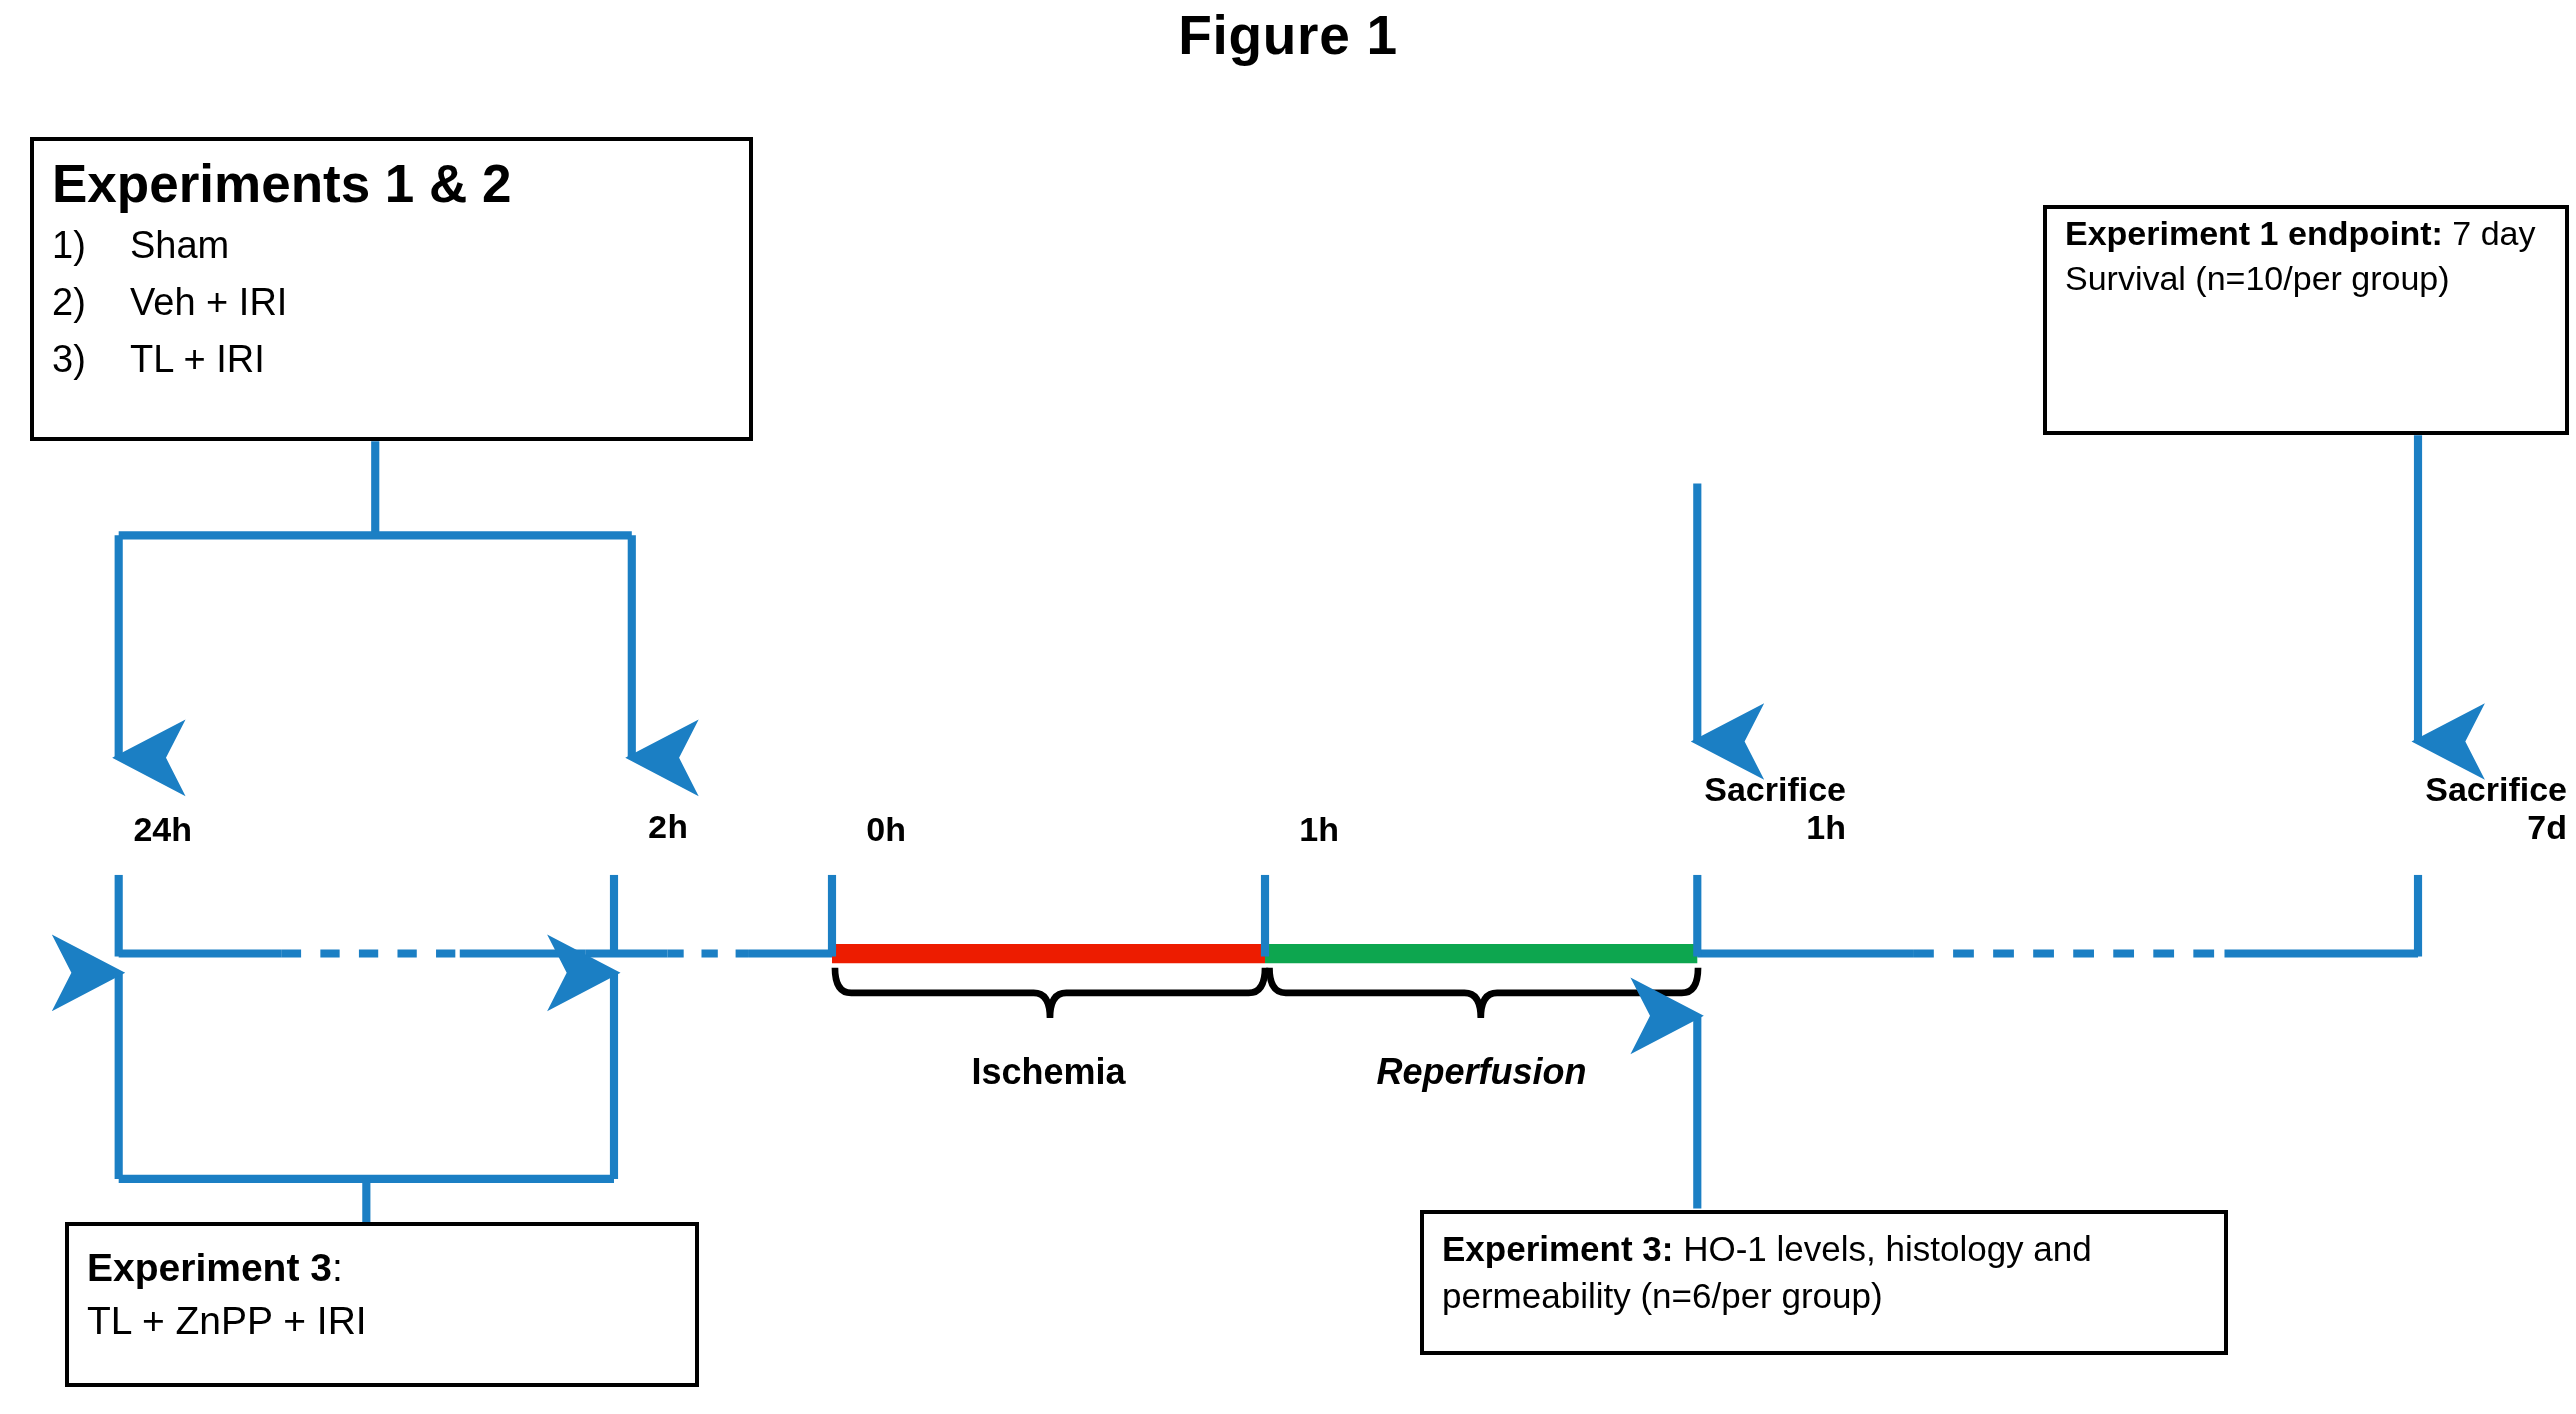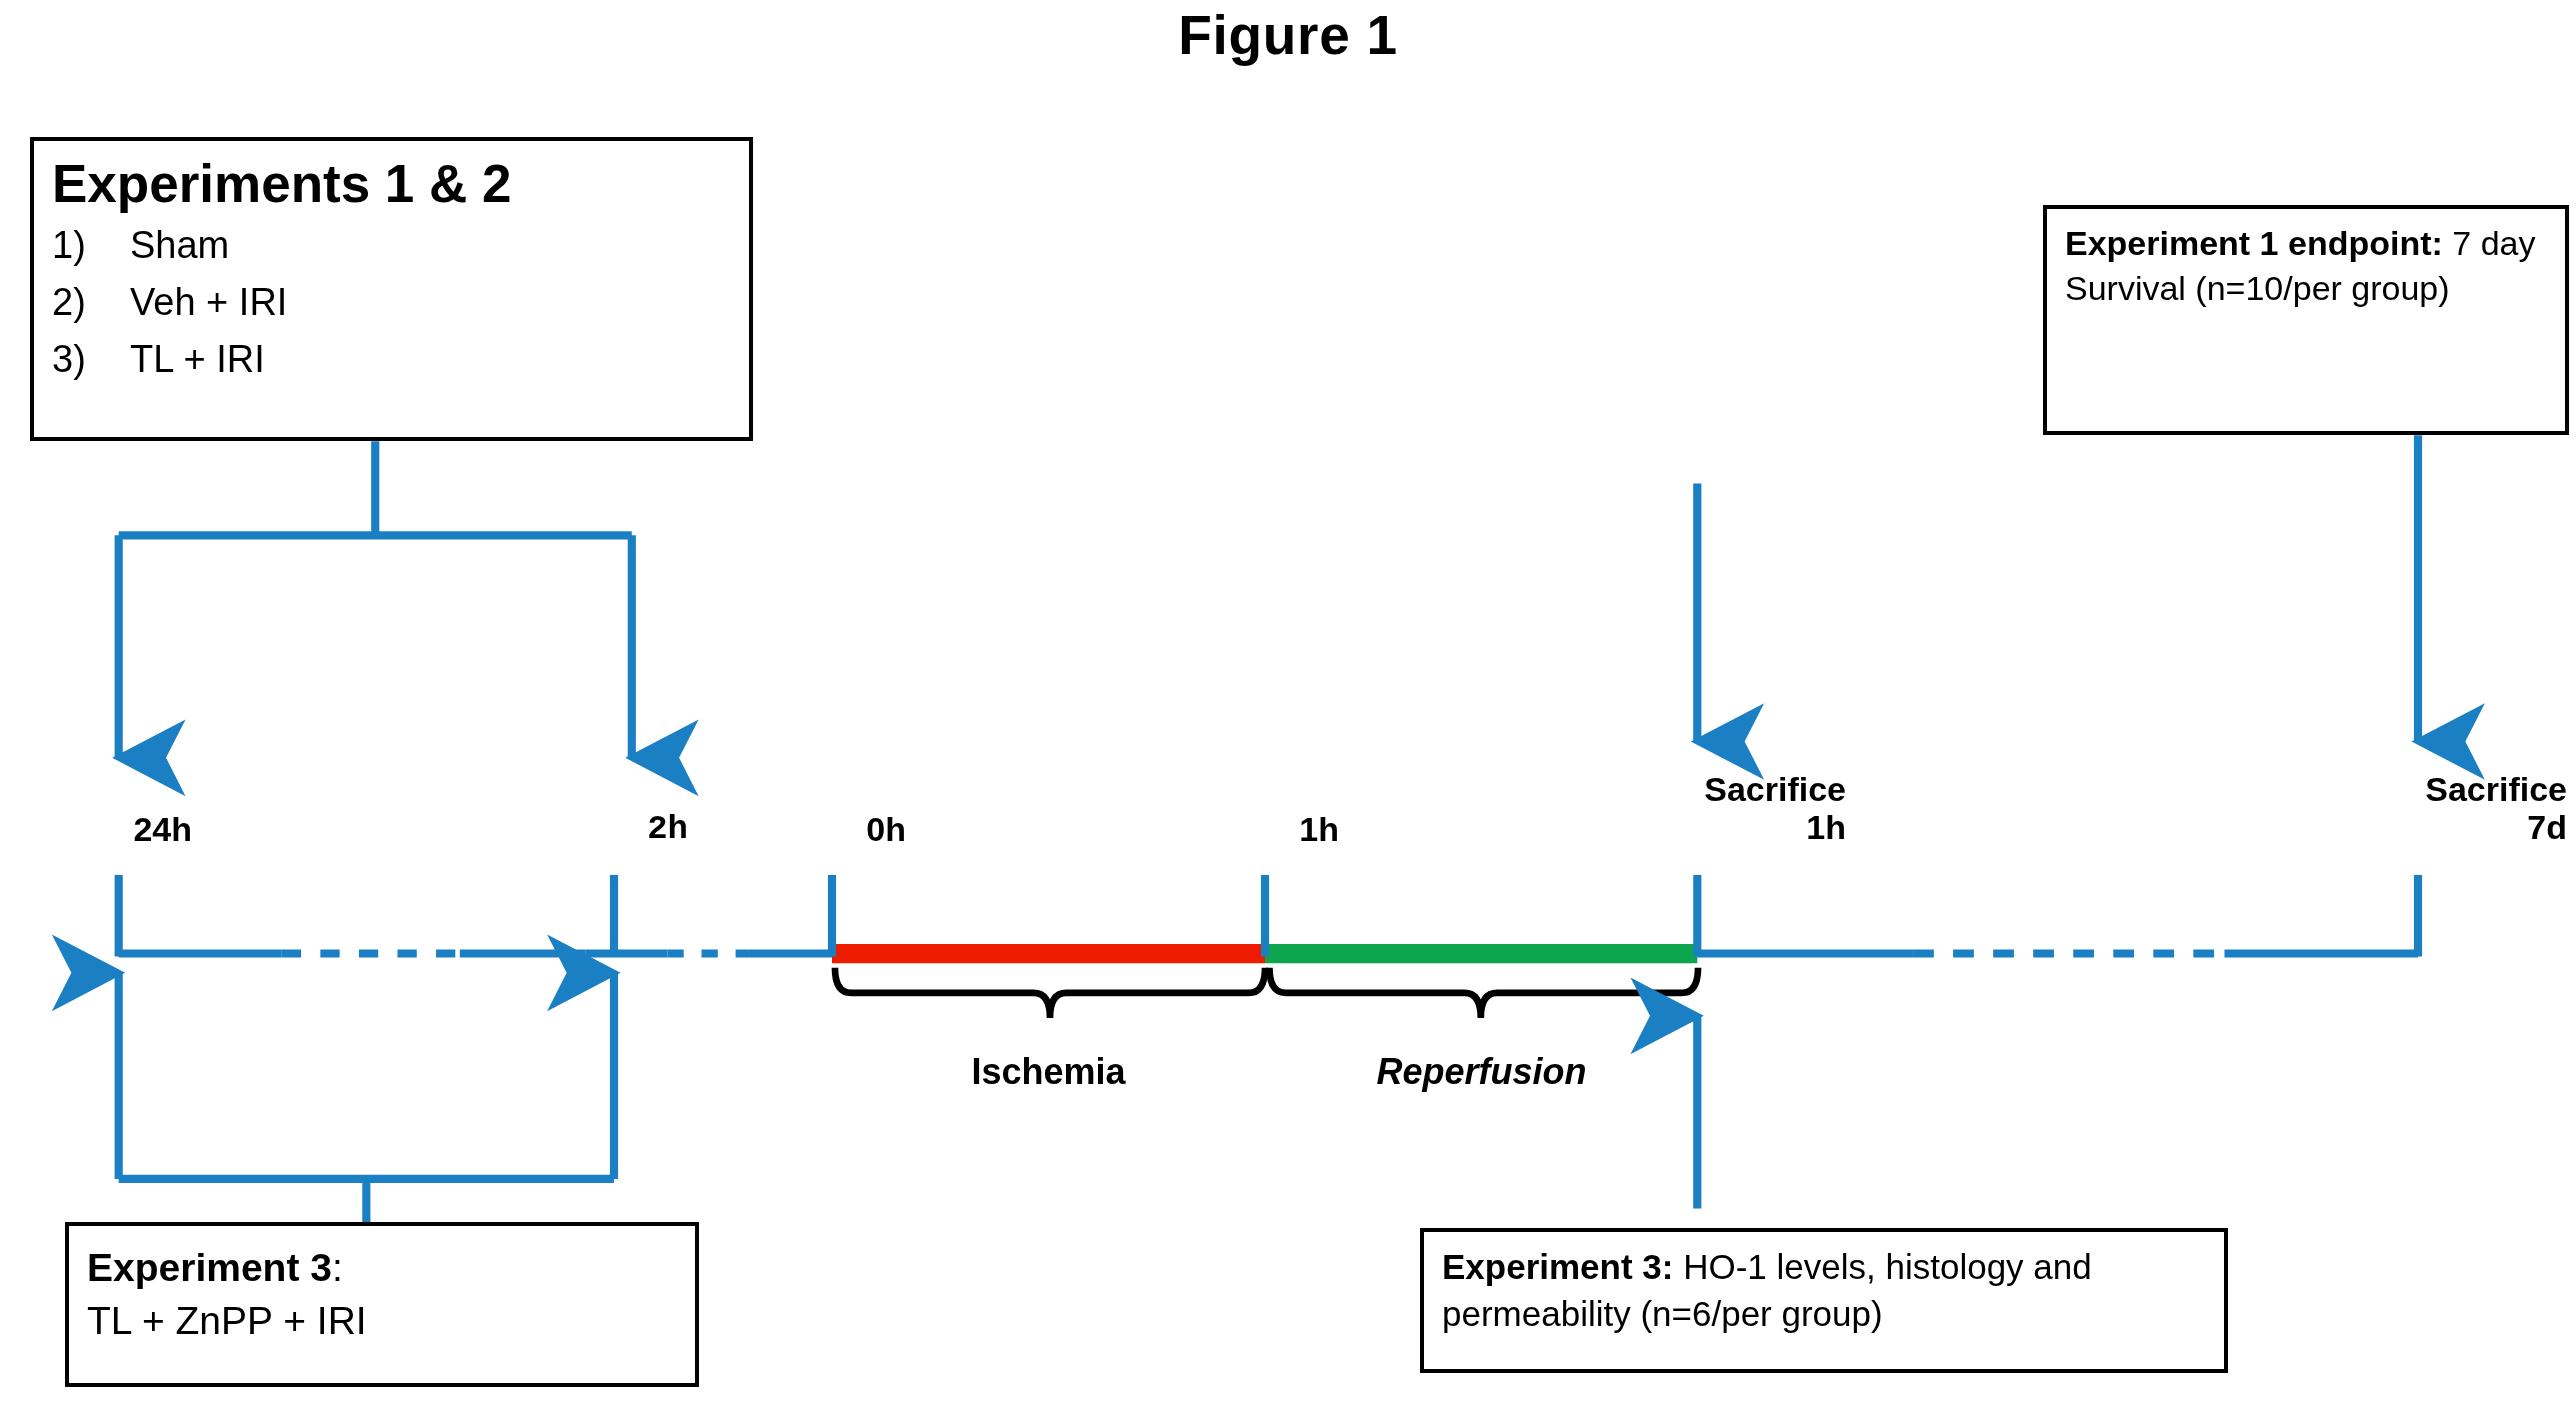--- a/index.html
+++ b/index.html
@@ -90,7 +90,7 @@
     top: 205px;
     width: 526px;
     height: 230px;
-    padding-top: 12px;
+    padding-top: 2px;
   }
   #box-exp1-endpoint p { font-size: 34px; line-height: 1.33; }
 

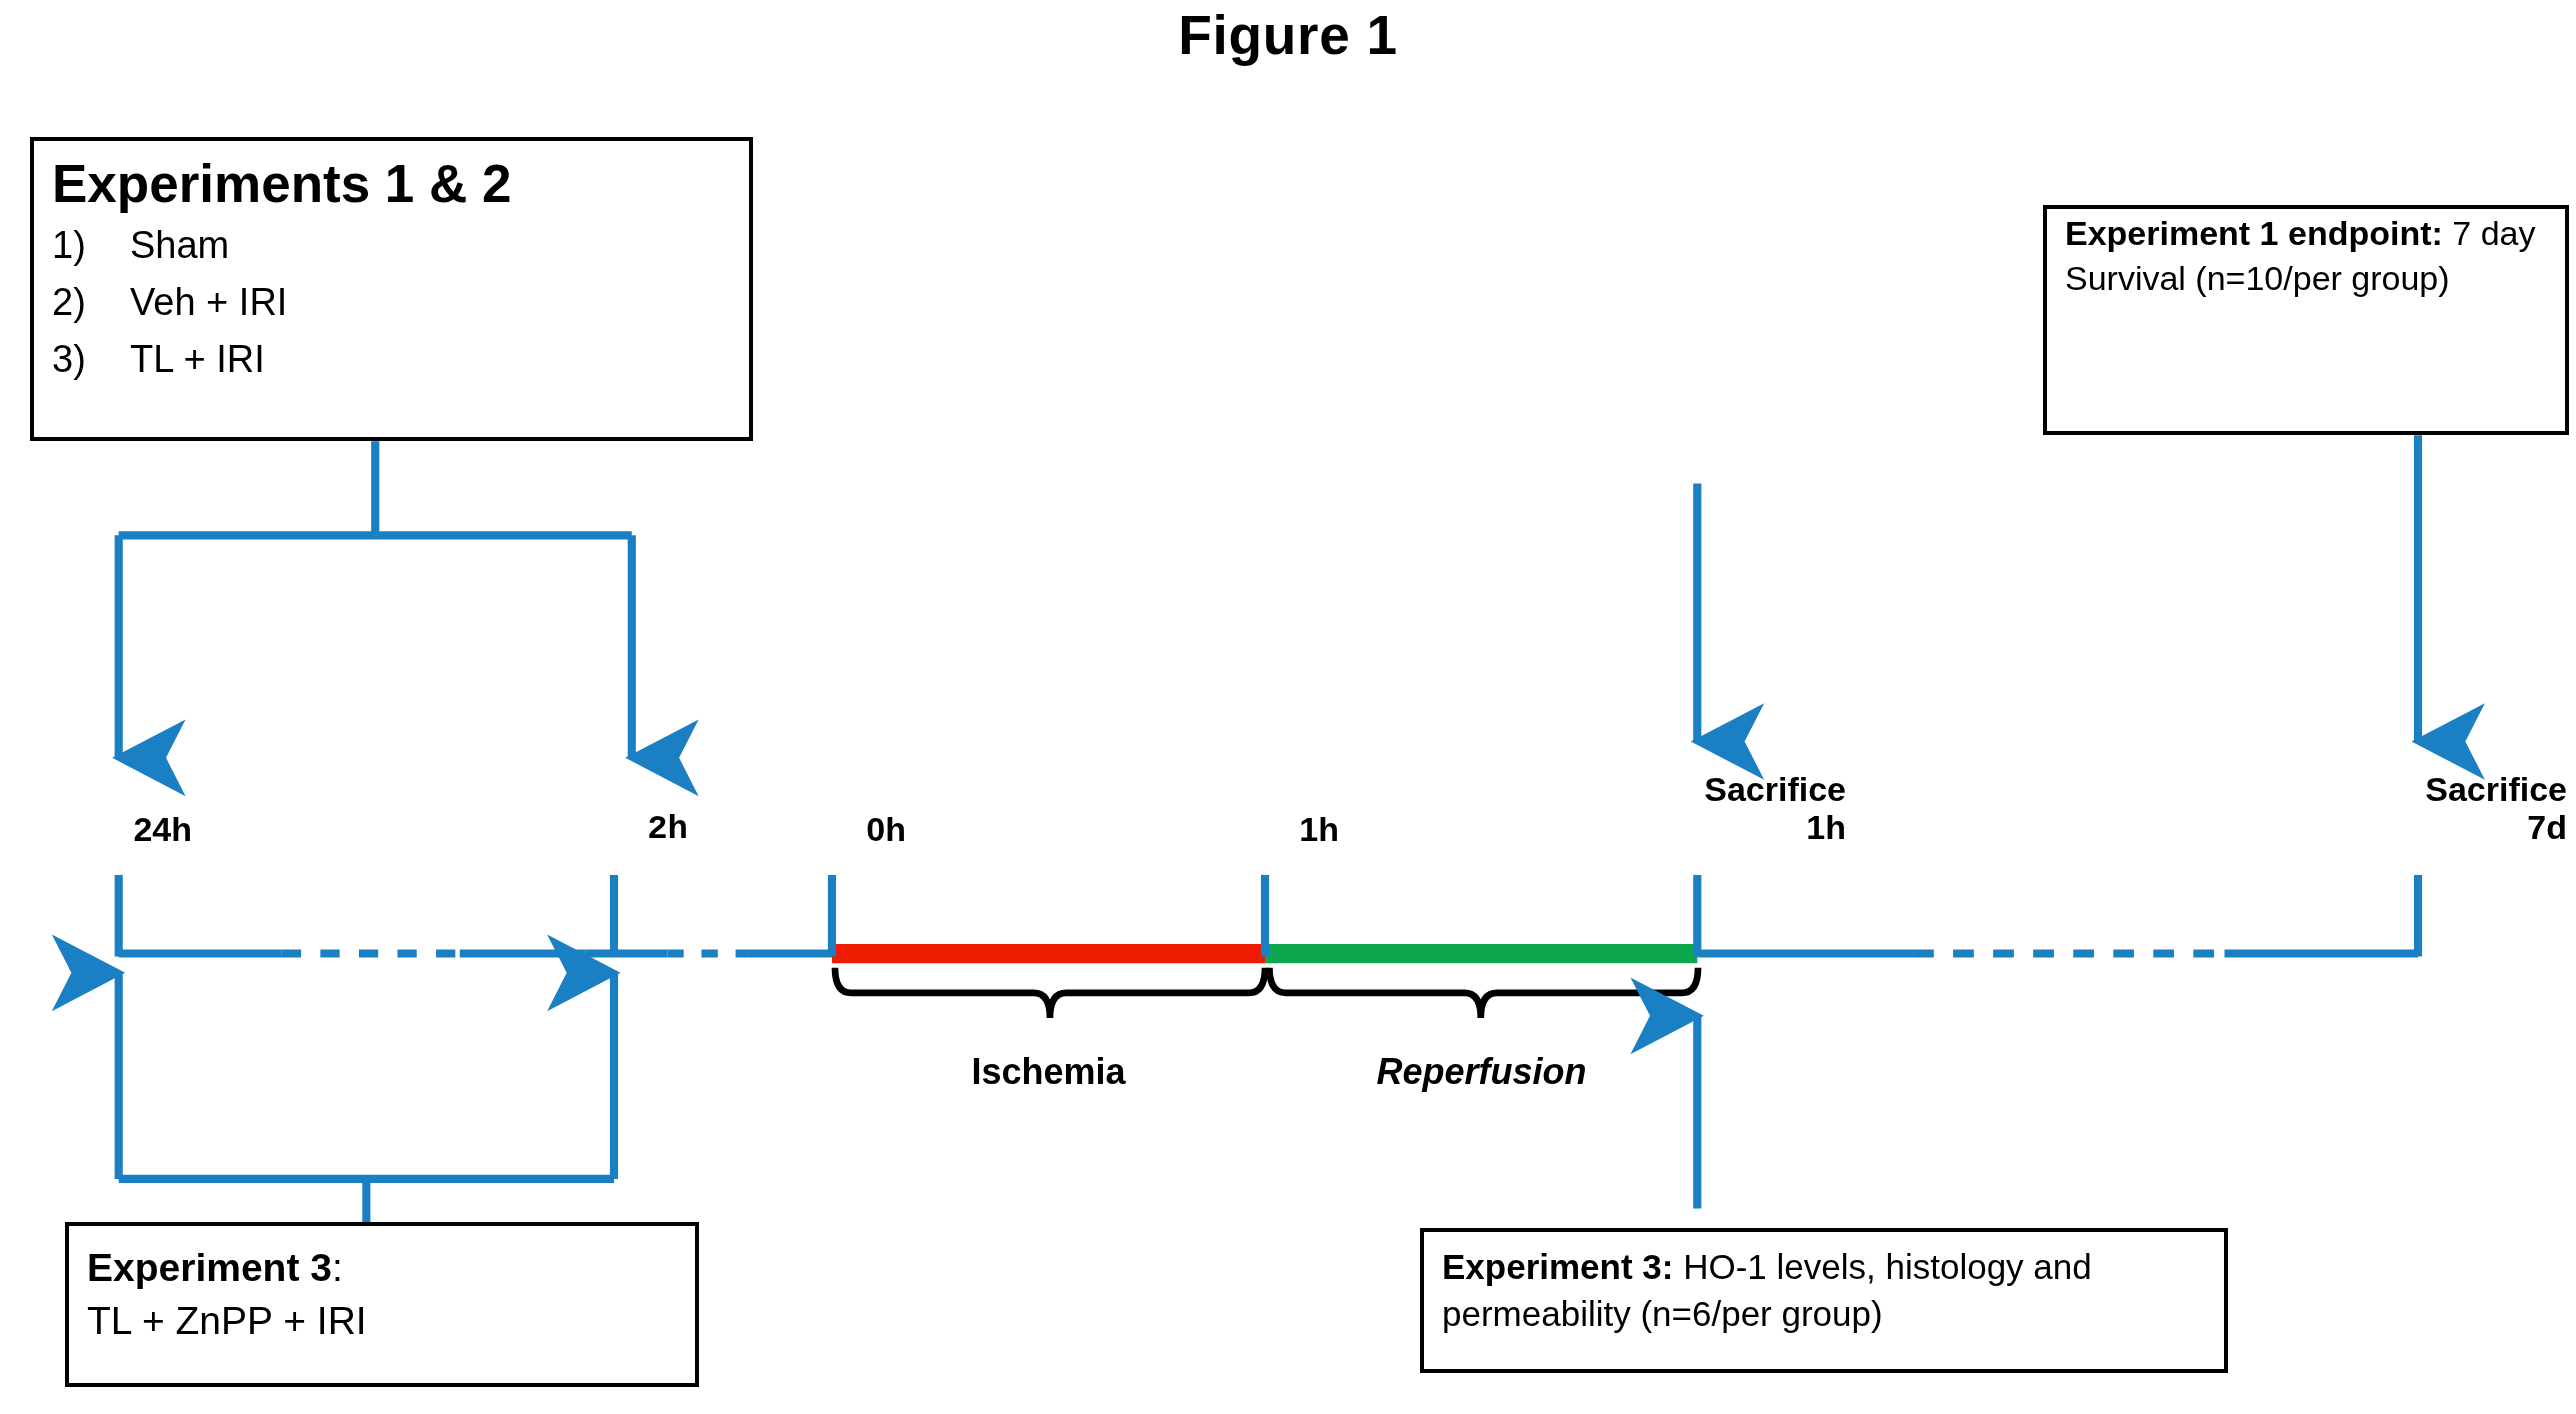--- a/index.html
+++ b/index.html
@@ -111,7 +111,6 @@
     width: 808px;
     height: 145px;
     padding-top: 12px;
-    margin-top: 18px;
   }
   #box-exp3-mid p { font-size: 35px; line-height: 1.33; }
 

